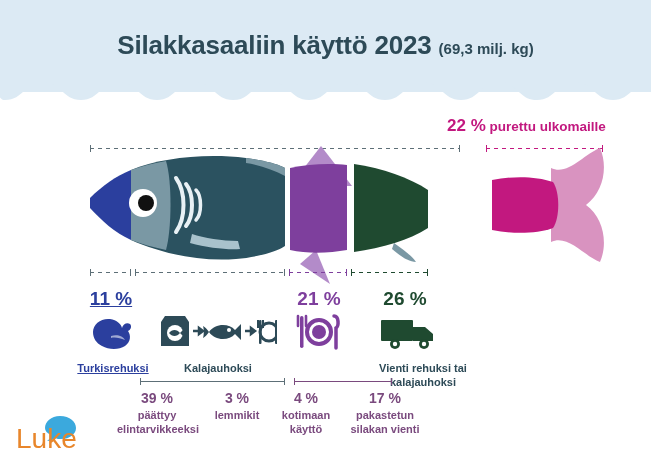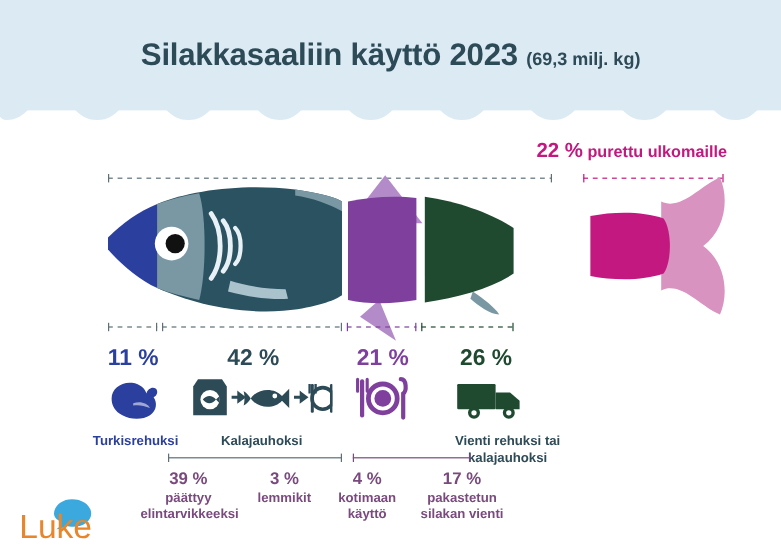--- a/index.html
+++ b/index.html
@@ -146,7 +146,7 @@
   }
 
   .c-teal   { color: #2d4a57; }
-  .c-blue   { color: #2b3f9e; }
+  .c-blue   { color: #2b3f9e; text-decoration: underline; }
   .c-purple { color: #7e3f9d; }
   .c-green  { color: #1f4a30; }
   .c-pink   { color: #c2187f; }

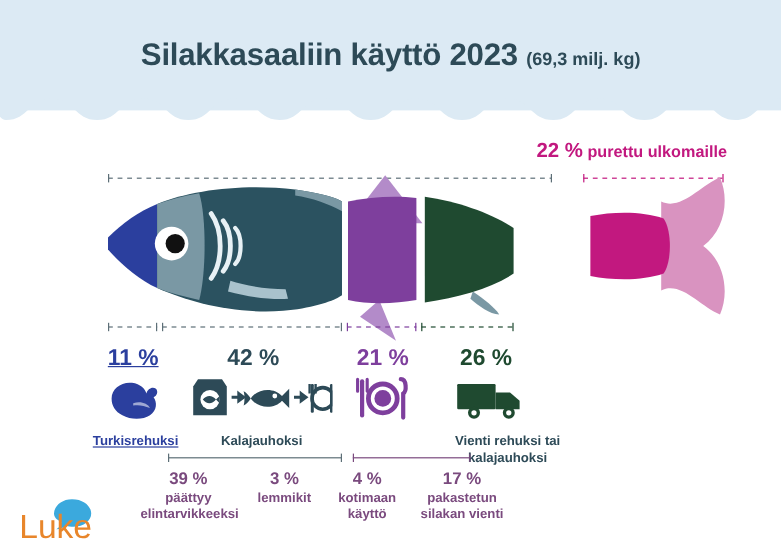--- a/index.html
+++ b/index.html
@@ -249,7 +249,6 @@
   <div class="dash c-green" style="left:351px; top:272px; width:77px;"></div>
 
   <div class="seg-pct c-blue" style="left:85px;  width:52px;">11 %</div>
-  <div class="seg-pct c-teal" style="left:182px; width:58px;">42 %</div>
   <div class="seg-pct c-purple" style="left:292px; width:54px;">21 %</div>
   <div class="seg-pct c-green" style="left:378px; width:54px;">26 %</div>
 

